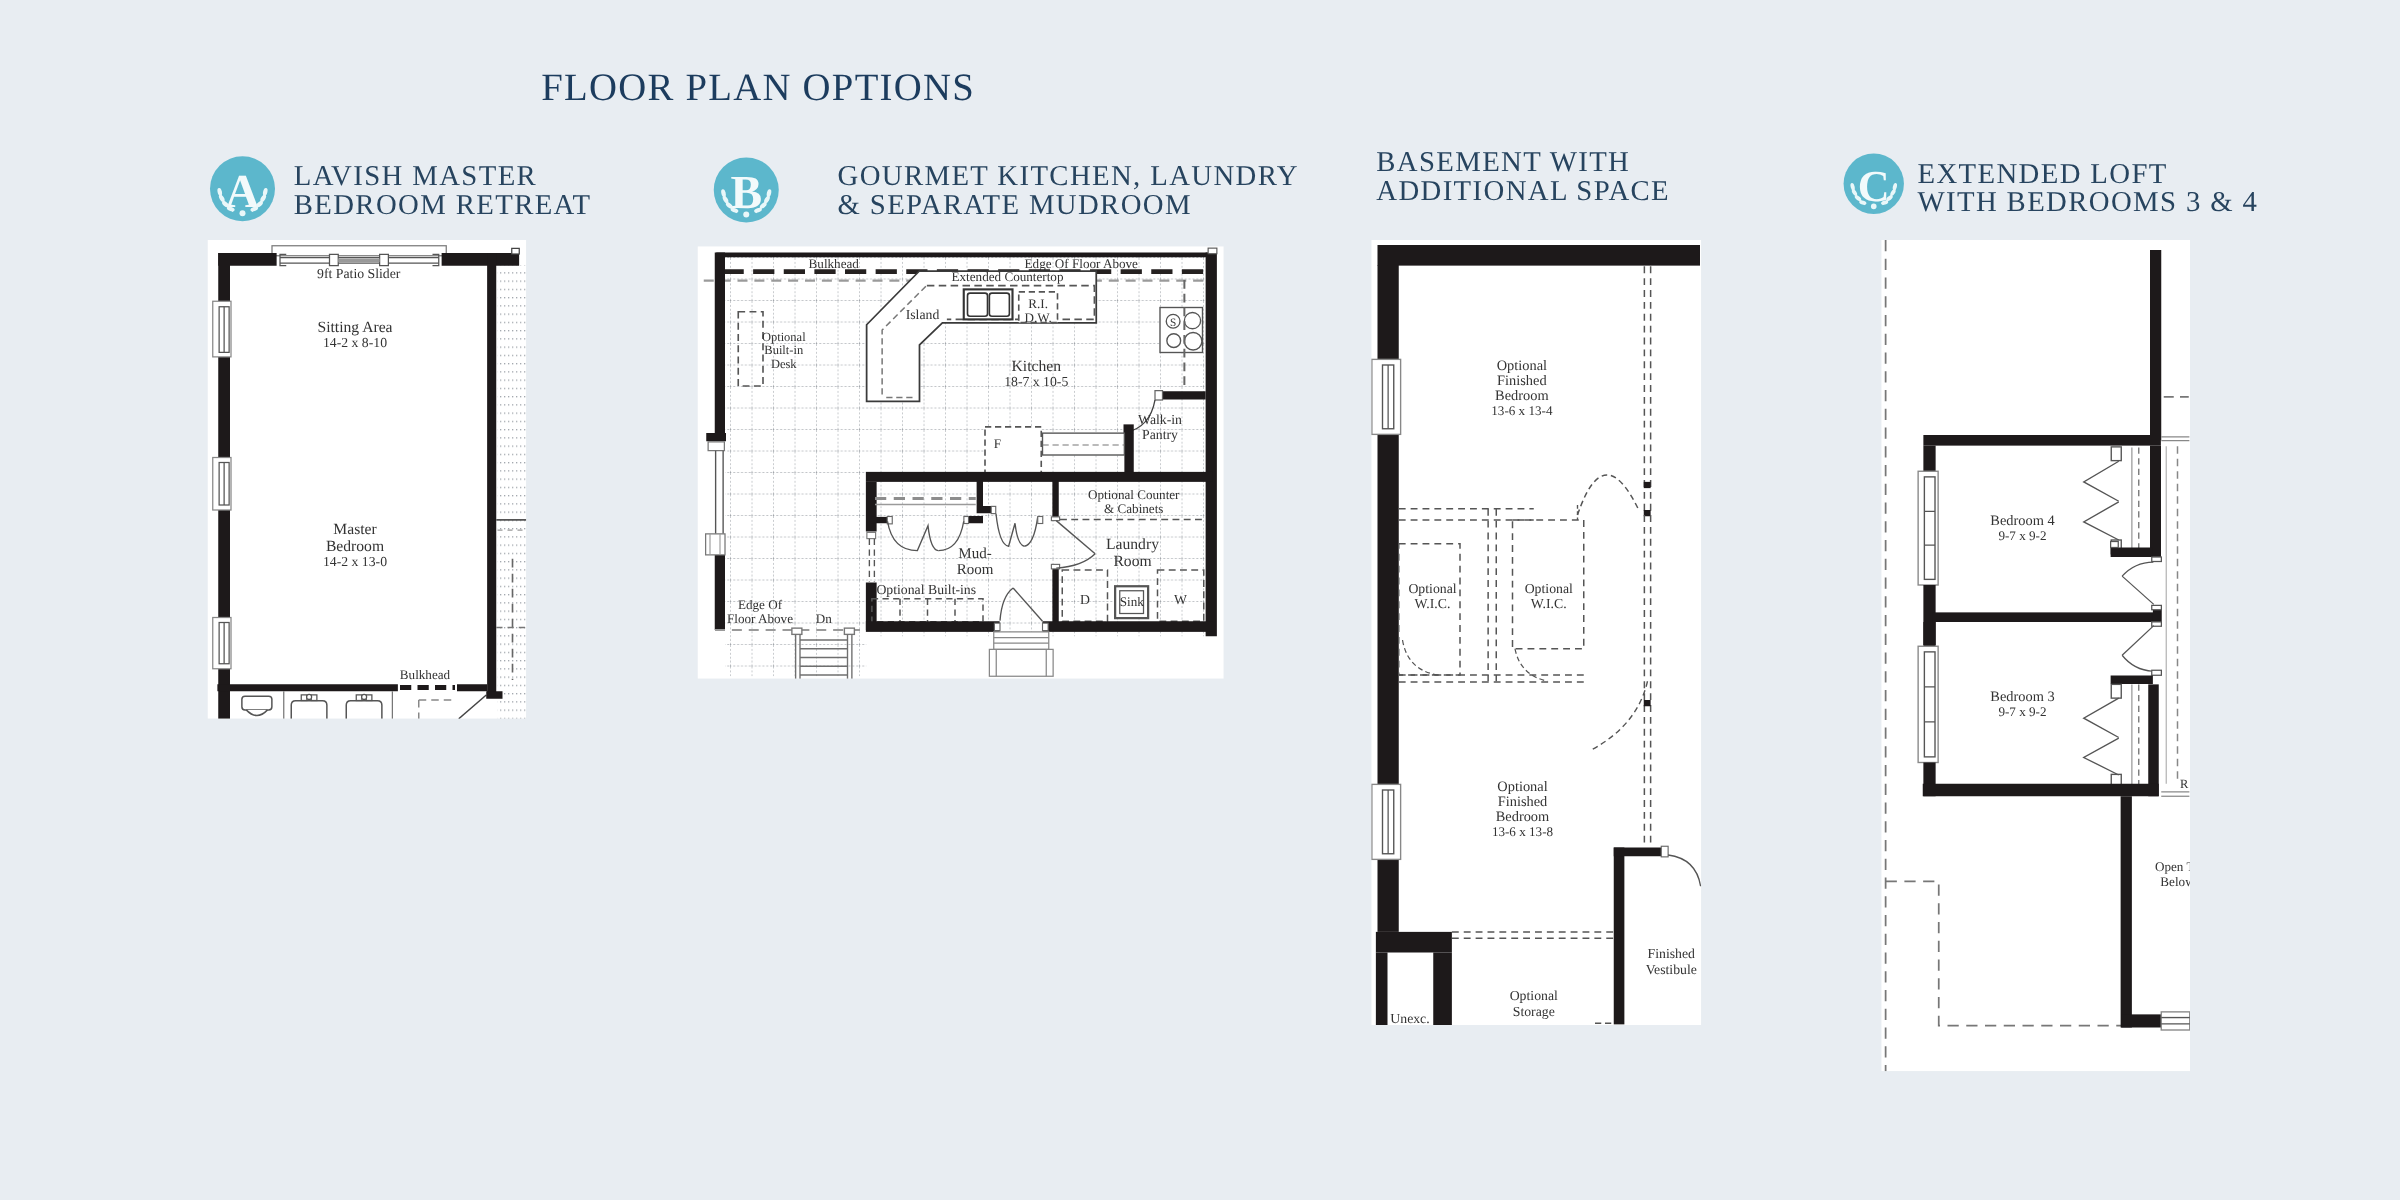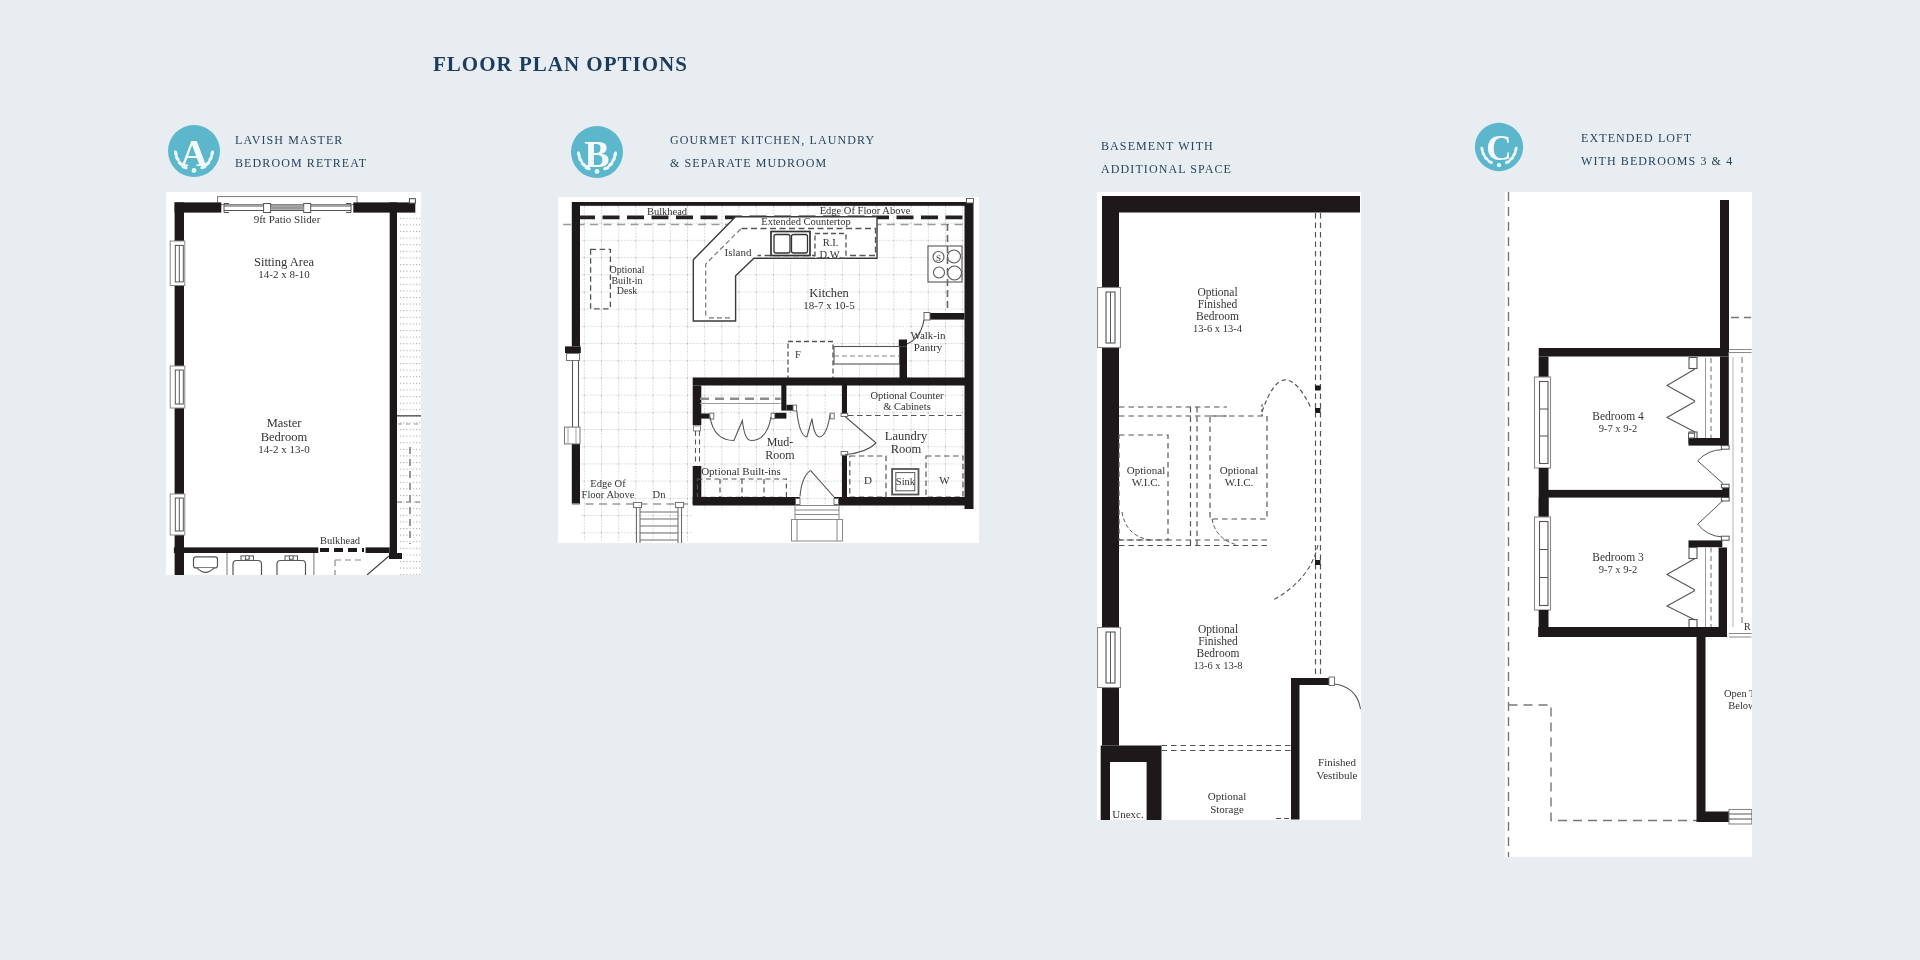--- a/index.html
+++ b/index.html
@@ -6,7 +6,7 @@
   body{width:1920px;height:960px;background:#e8edf2;position:relative;overflow:hidden;
        font-family:"Liberation Serif", serif;}
   .abs{position:absolute;}
-  .title{color:#1c3c5e;font-weight:bold;font-size:21px;letter-spacing:1.0px;}
+  .title{color:#1c3c5e;font-weight:normal;font-size:31px;letter-spacing:1.0px;}
   .shead{color:#27445f;font-size:12px;letter-spacing:1.1px;line-height:23px;}
   svg text{fill:#333;font-family:"Liberation Serif", serif;}
 </style>

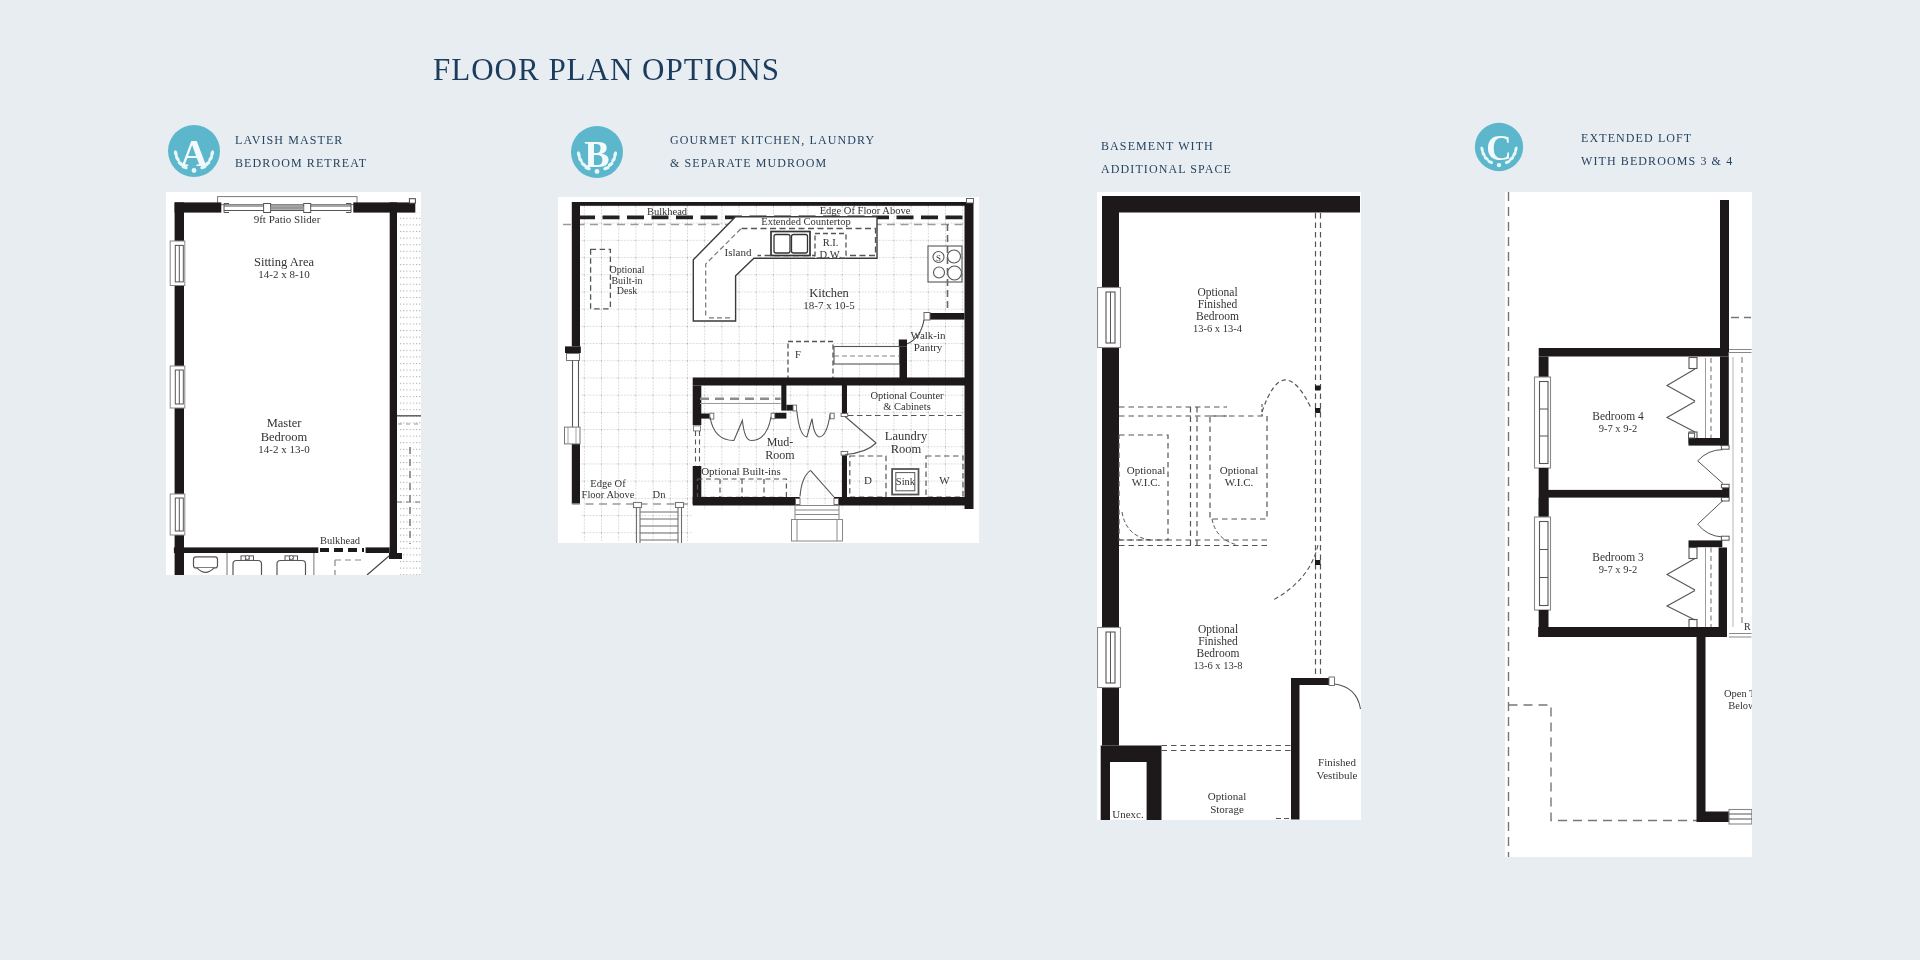--- a/index.html
+++ b/index.html
@@ -7,7 +7,7 @@
        font-family:"Liberation Serif", serif;}
   .abs{position:absolute;}
   .title{color:#1c3c5e;font-weight:normal;font-size:31px;letter-spacing:1.0px;}
-  .shead{color:#27445f;font-size:12px;letter-spacing:1.1px;line-height:23px;}
+  .shead{color:#27445f;font-size:23px;letter-spacing:1.1px;line-height:23px;}
   svg text{fill:#333;font-family:"Liberation Serif", serif;}
 </style>
 </head>

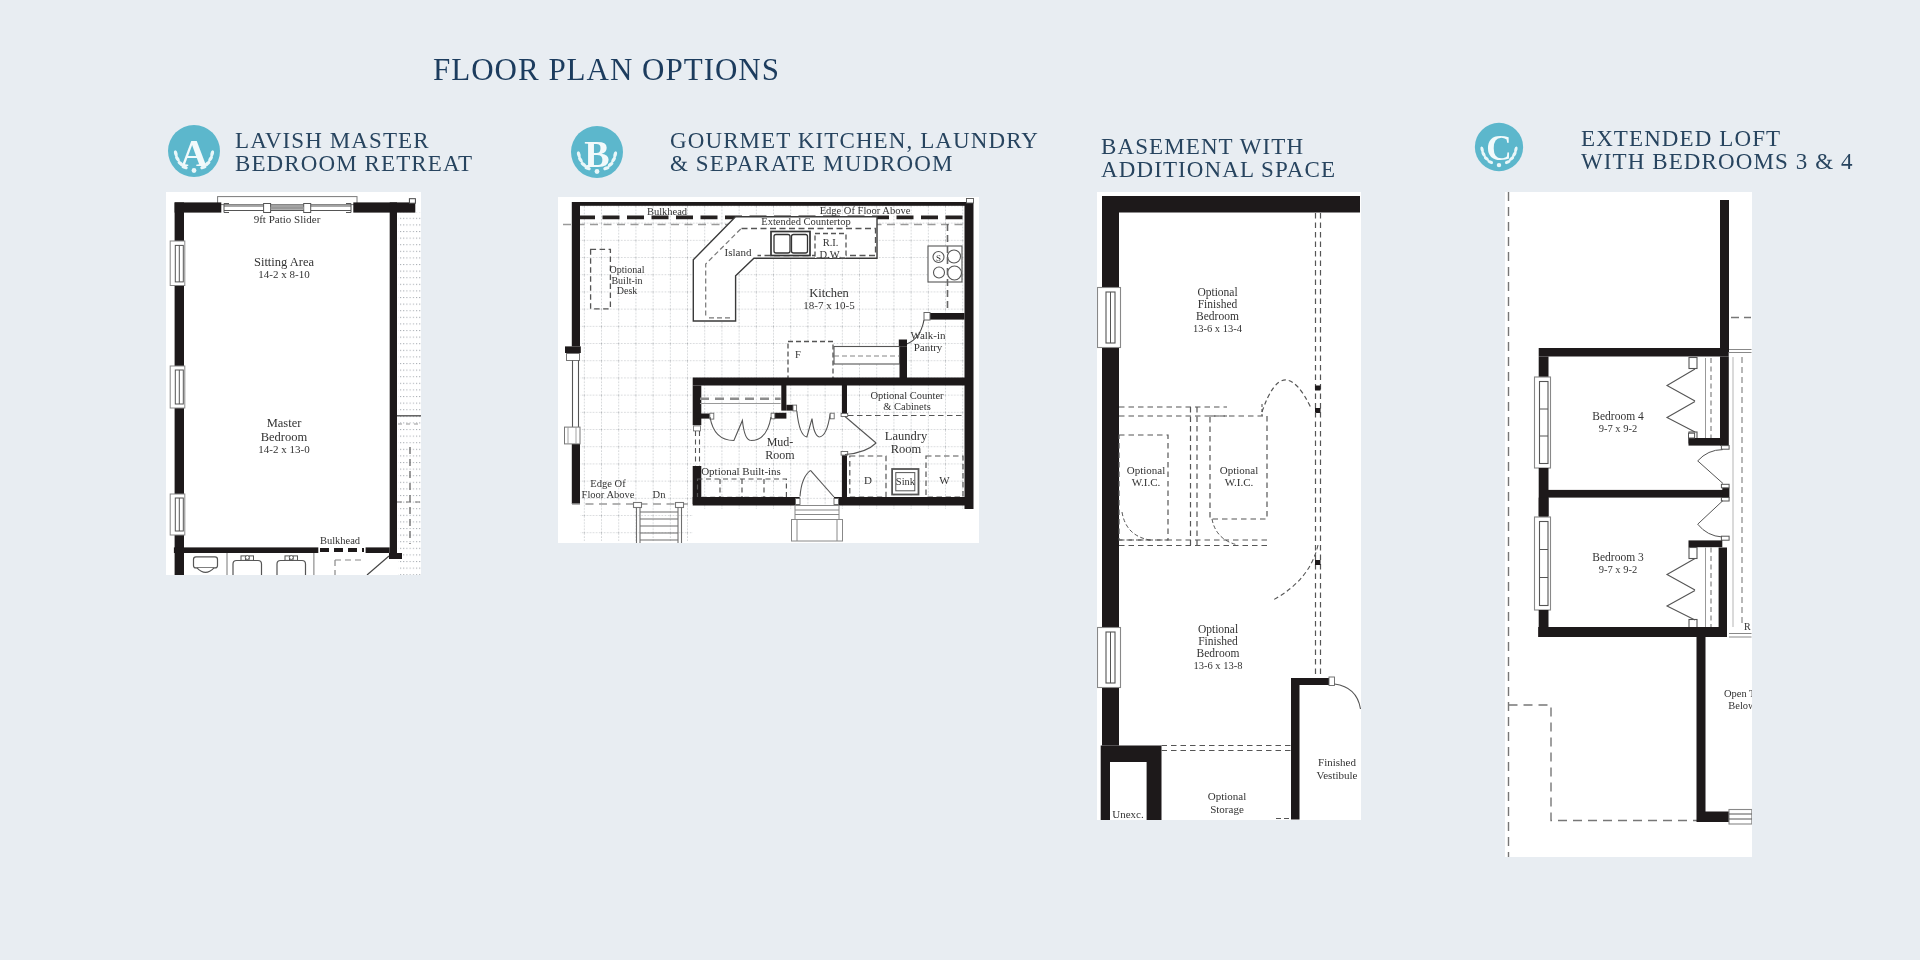--- a/index.html
+++ b/index.html
@@ -55,7 +55,7 @@
 
 <div class="abs shead" style="left:670px;top:129px;">GOURMET KITCHEN, LAUNDRY<br>&amp; SEPARATE MUDROOM</div>
 
-<div class="abs shead" style="left:1101px;top:135px;">BASEMENT WITH<br>ADDITIONAL SPACE</div>
+<div class="abs shead" style="left:1101px;top:118px;">BASEMENT WITH<br>ADDITIONAL SPACE</div>
 
 <svg class="abs" style="left:1473px;top:121px;" width="52" height="52" viewBox="0 0 56 56">
   <circle cx="28" cy="28" r="26" fill="#5cb7cc"></circle>

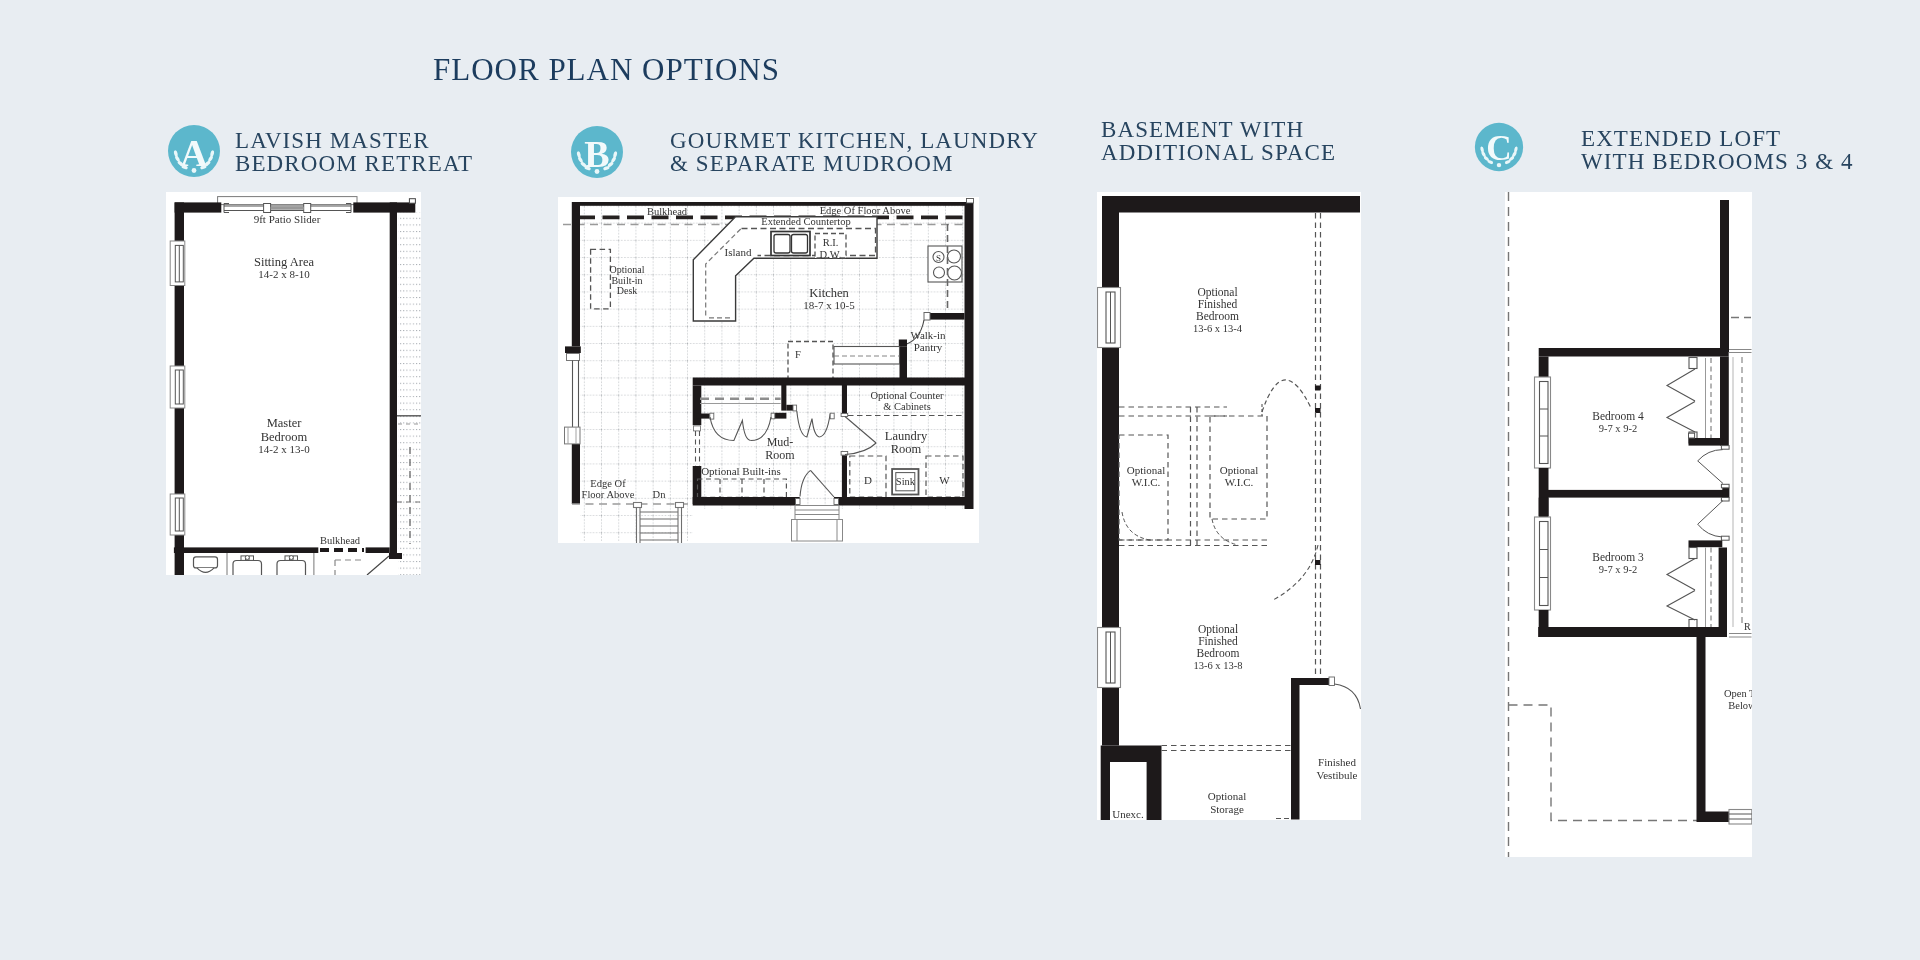--- a/index.html
+++ b/index.html
@@ -75,7 +75,7 @@
   </g>
 </svg>
 
-<div class="abs shead" style="left:1581px;top:127px;">EXTENDED LOFT<br>WITH BEDROOMS 3 &amp; 4</div>
+<div class="abs shead" style="left:1534px;top:127px;">EXTENDED LOFT<br>WITH BEDROOMS 3 &amp; 4</div>
 
 <svg id="planA" class="abs" style="left:166px;top:192px;" width="255" height="383" viewBox="166 192 255 383">
 <defs>

